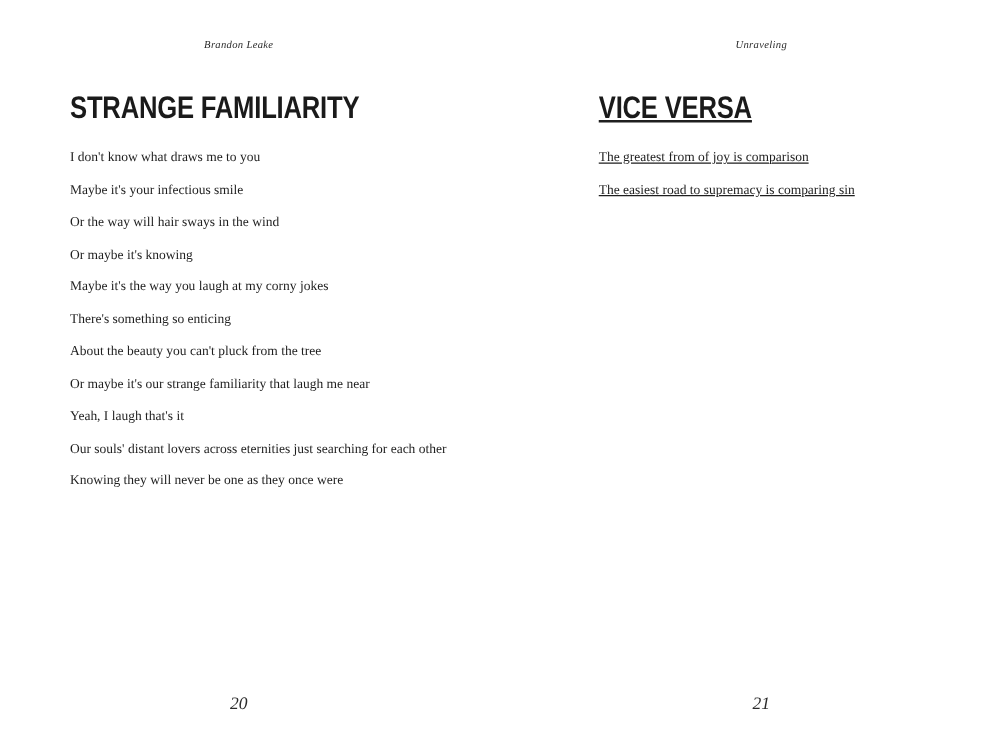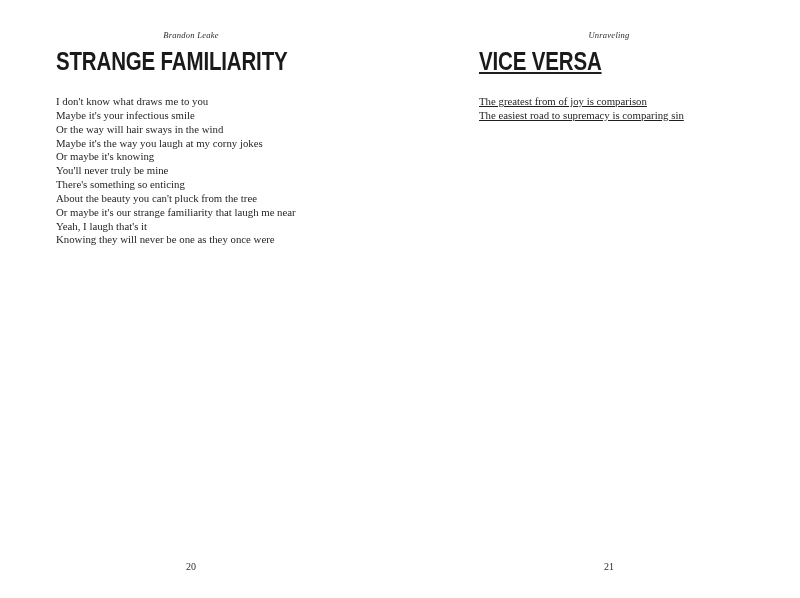--- a/index.html
+++ b/index.html
@@ -47,7 +47,7 @@
 
   .page-body {
     position: absolute;
-    top: 48px;
+    top: 73px;
     left: 56px;
     right: 40px;
   }

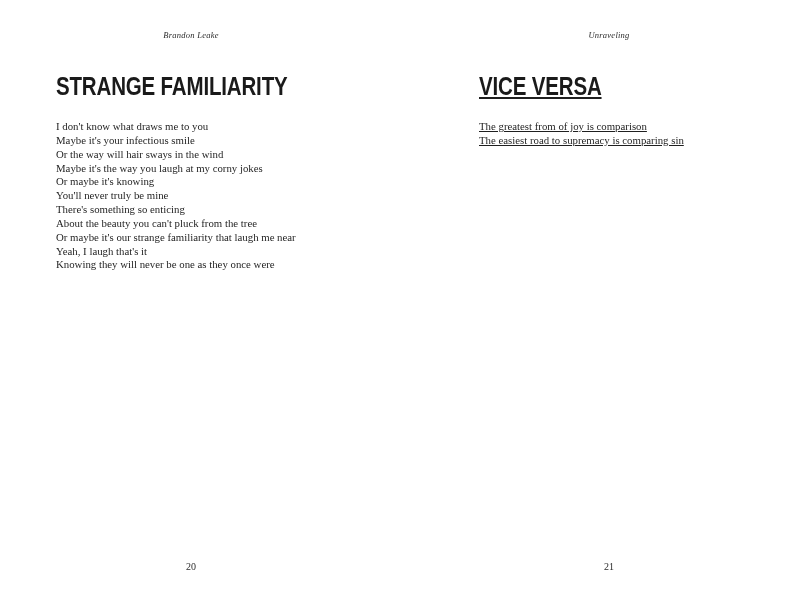--- a/index.html
+++ b/index.html
@@ -81,6 +81,7 @@
 
   .poem-line {
     display: block;
+    margin-top: 12px;
   }
 
   .folio {

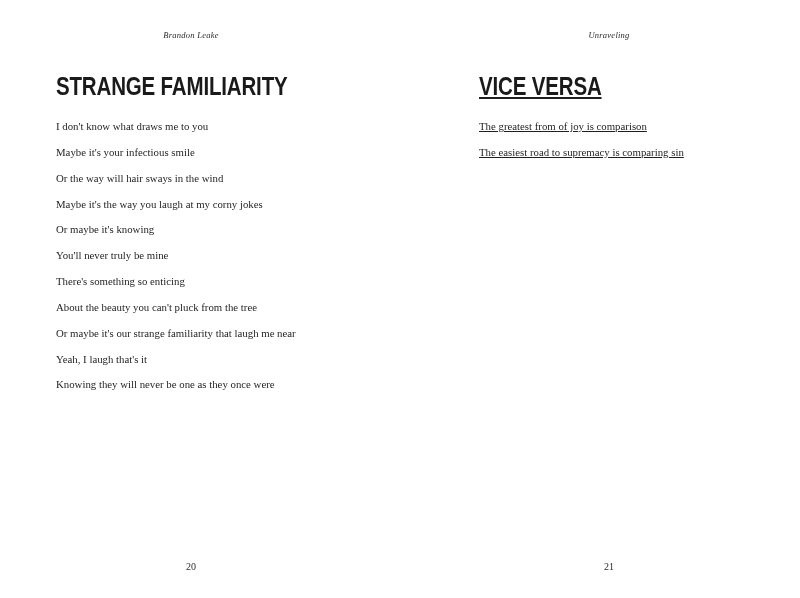--- a/index.html
+++ b/index.html
@@ -110,8 +110,8 @@
         <span class="poem-line">I don't know what draws me to you</span>
         <span class="poem-line">Maybe it's your infectious smile</span>
         <span class="poem-line">Or the way will hair sways in the wind</span>
+        <span class="poem-line">Or maybe it's knowing</span>
         <span class="poem-line">Maybe it's the way you laugh at my corny jokes</span>
-        <span class="poem-line">Or maybe it's knowing</span>
         <span class="poem-line">You'll never truly be mine</span>
         <span class="poem-line">There's something so enticing</span>
         <span class="poem-line">About the beauty you can't pluck from the tree</span>

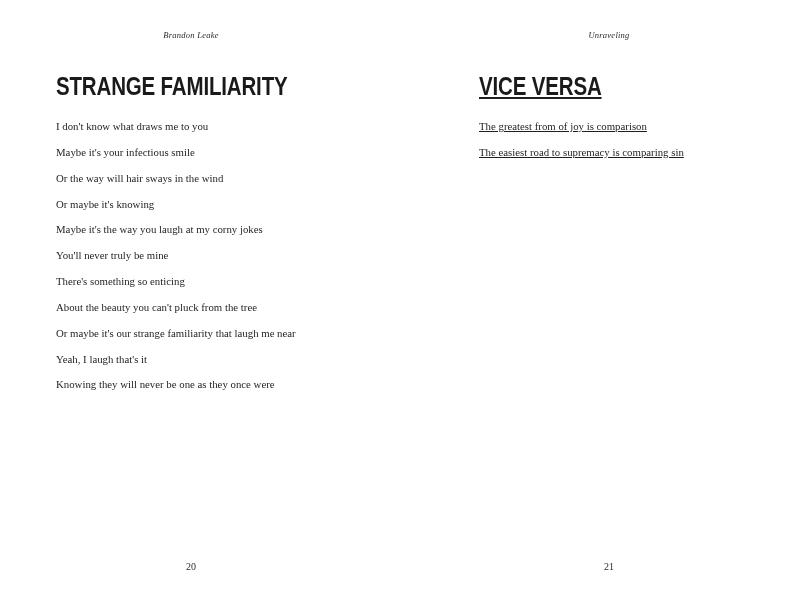--- a/index.html
+++ b/index.html
@@ -112,7 +112,6 @@
         <span class="poem-line">Or the way will hair sways in the wind</span>
         <span class="poem-line">Or maybe it's knowing</span>
         <span class="poem-line">Maybe it's the way you laugh at my corny jokes</span>
-        <span class="poem-line">You'll never truly be mine</span>
         <span class="poem-line">There's something so enticing</span>
         <span class="poem-line">About the beauty you can't pluck from the tree</span>
         <span class="poem-line">Or maybe it's our strange familiarity that laugh me near</span>

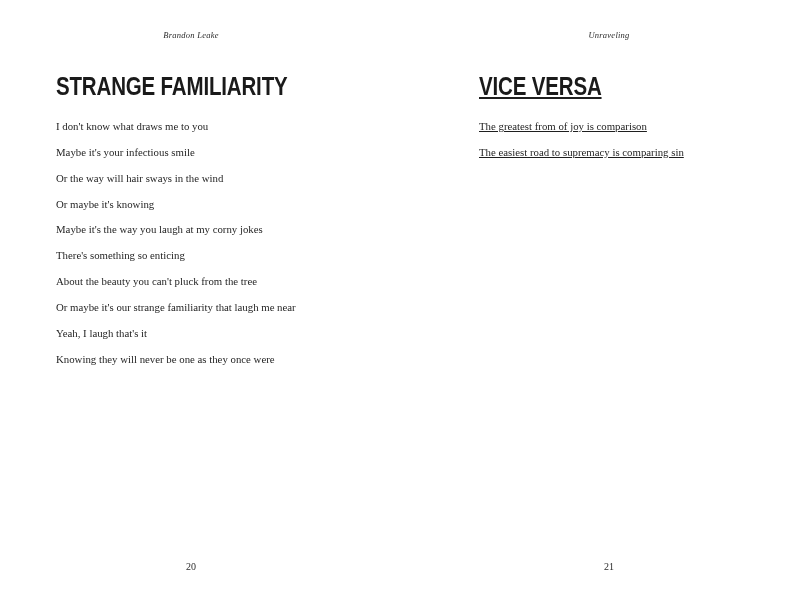--- a/index.html
+++ b/index.html
@@ -116,6 +116,7 @@
         <span class="poem-line">About the beauty you can't pluck from the tree</span>
         <span class="poem-line">Or maybe it's our strange familiarity that laugh me near</span>
         <span class="poem-line">Yeah, I laugh that's it</span>
+        <span class="poem-line">Our souls' distant lovers across eternities just searching for each other</span>
         <span class="poem-line">Knowing they will never be one as they once were</span>
       </div>
     </div>

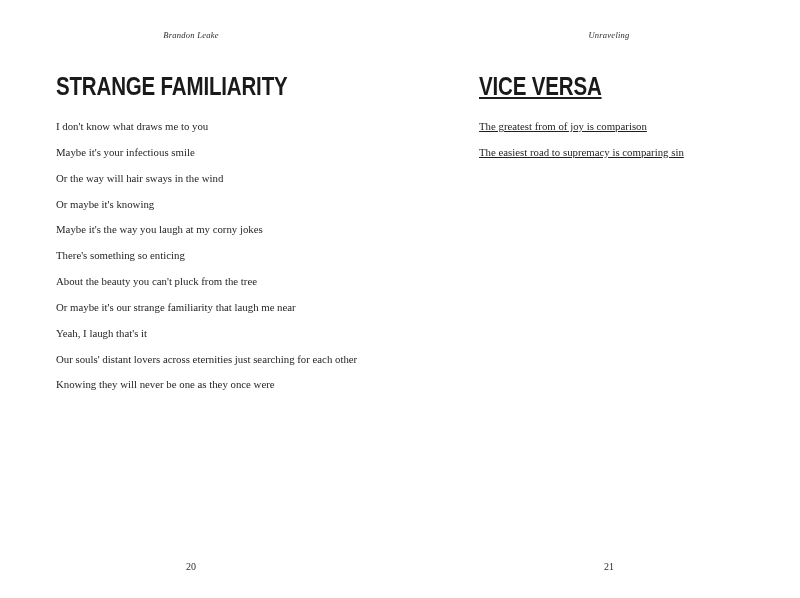--- a/index.html
+++ b/index.html
@@ -91,8 +91,9 @@
     width: 100%;
     text-align: center;
     font-family: "Liberation Serif", serif;
-    font-size: 10px;
+    font-size: 14px;
     color: #2b2b2b;
+    font-style: italic;
   }
 </style>
 </head>

